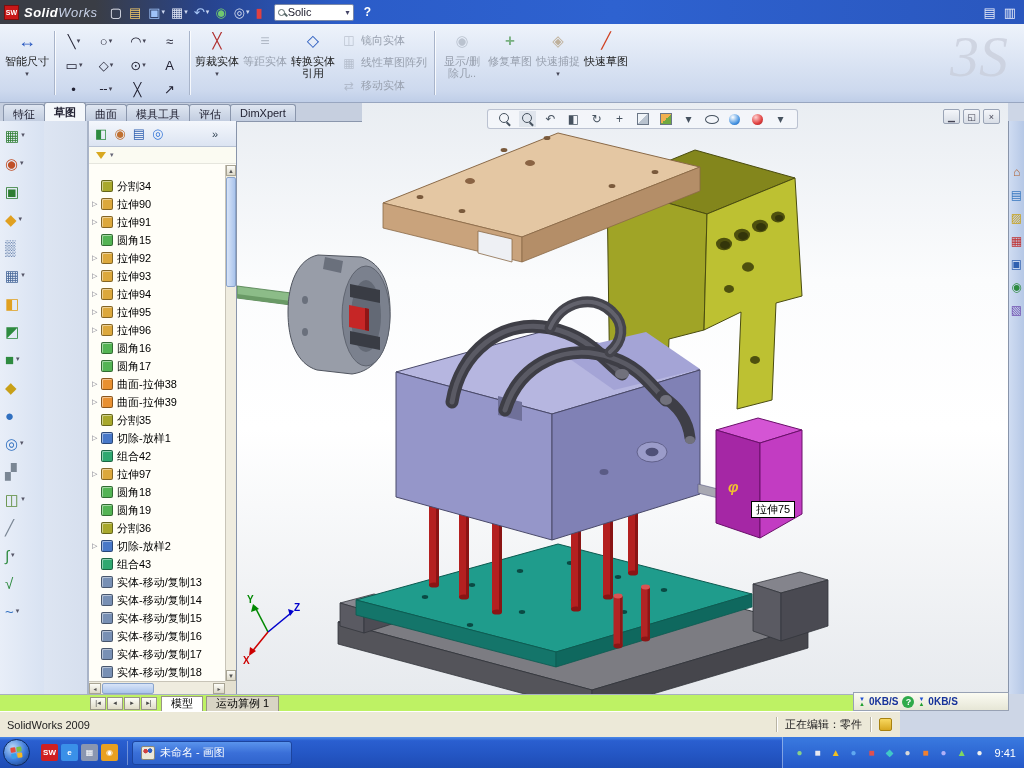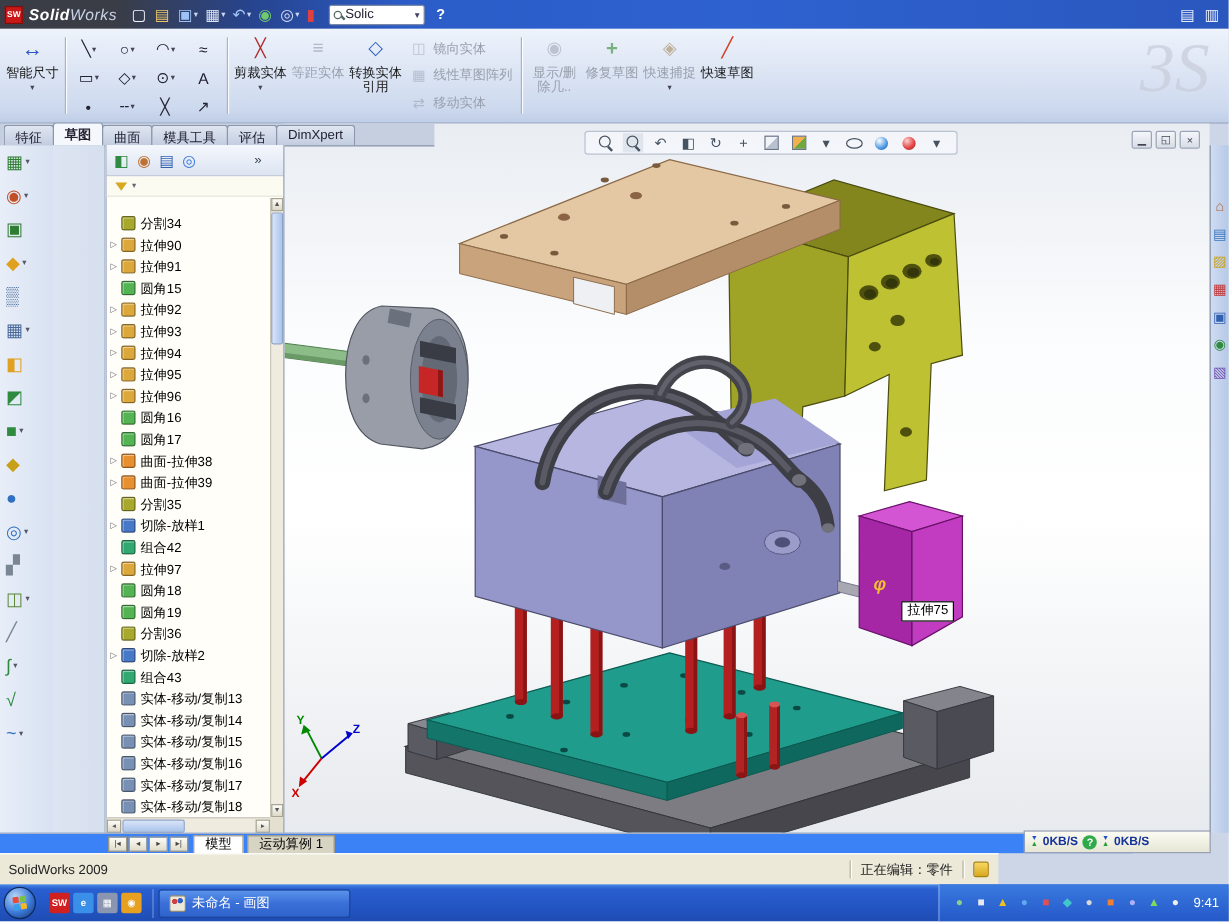--- a/index.html
+++ b/index.html
@@ -128,7 +128,7 @@
 .rp-ic{font-size:12px;line-height:12px}
 
 
-.bottomtabs{position:absolute;left:0;top:694px;width:944px;height:17px;background:#3b82f6;border-top:1px solid #a8b0c0;
+.bottomtabs{position:absolute;left:0;top:694px;width:944px;height:17px;background:#bef264;border-top:1px solid #a8b0c0;
  display:flex;align-items:center;padding-left:90px}
 .navbtn{width:16px;height:13px;background:linear-gradient(#fdfdf8,#e0dcc8);border:1px solid #9a9688;font-size:7px;color:#444;
  display:flex;align-items:center;justify-content:center;margin-right:1px}

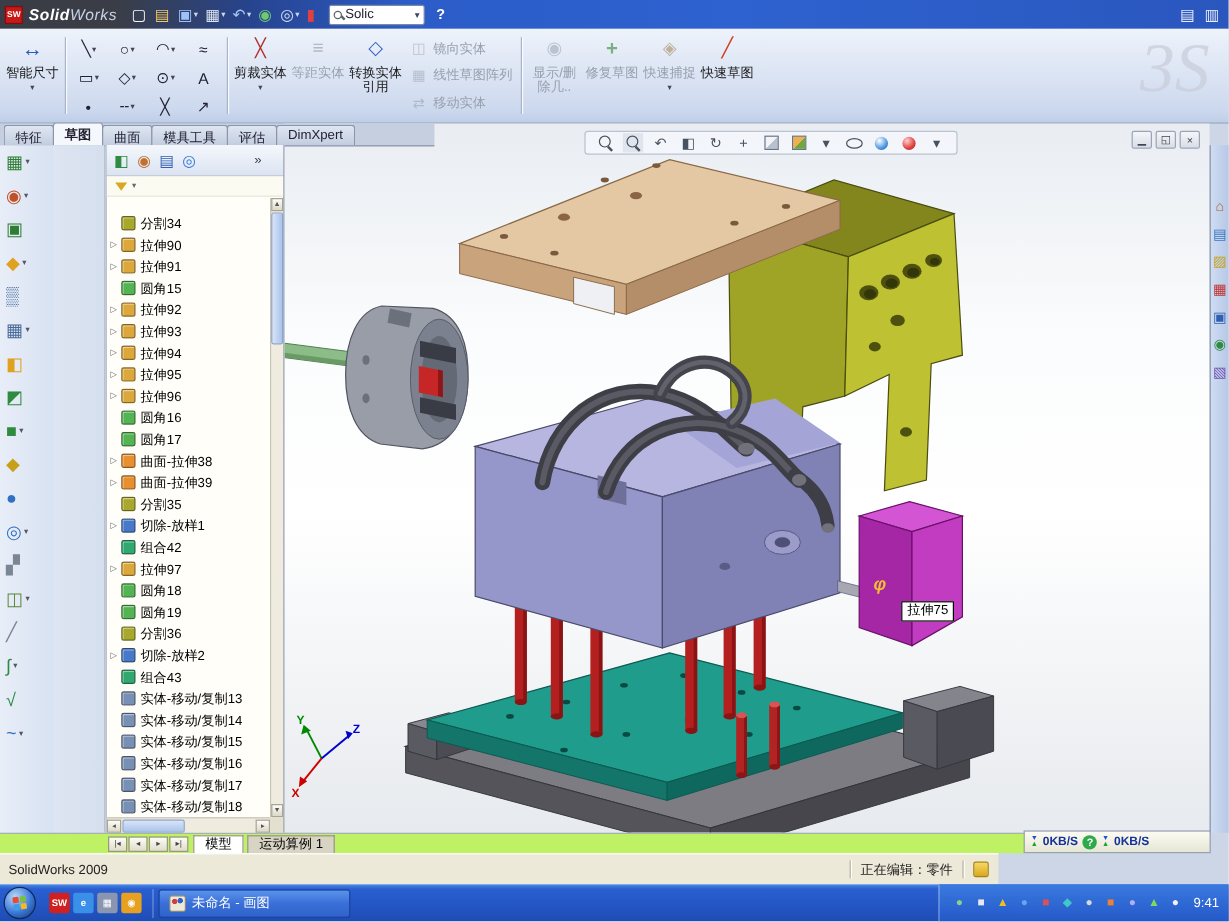--- a/index.html
+++ b/index.html
@@ -141,7 +141,7 @@
 .na-d{color:#2050d0}.na-u{color:#20a030}
 .nm-q{width:12px;height:12px;border-radius:50%;background:#2faa4a;color:#fff;font-size:9px;font-weight:bold;
  display:flex;align-items:center;justify-content:center;flex:none}
-.statusbar{position:absolute;left:0;top:711px;width:832px;height:26px;background:#ece9d8;border-top:1px solid #fff;
+.statusbar{position:absolute;left:0;top:711px;width:900px;height:26px;background:#ece9d8;border-top:1px solid #fff;
  display:flex;align-items:center;font-size:11px;color:#222}
 .sb-left{padding-left:7px}
 .sb-right{margin-left:auto;display:flex;align-items:center;gap:8px;padding-right:8px}

